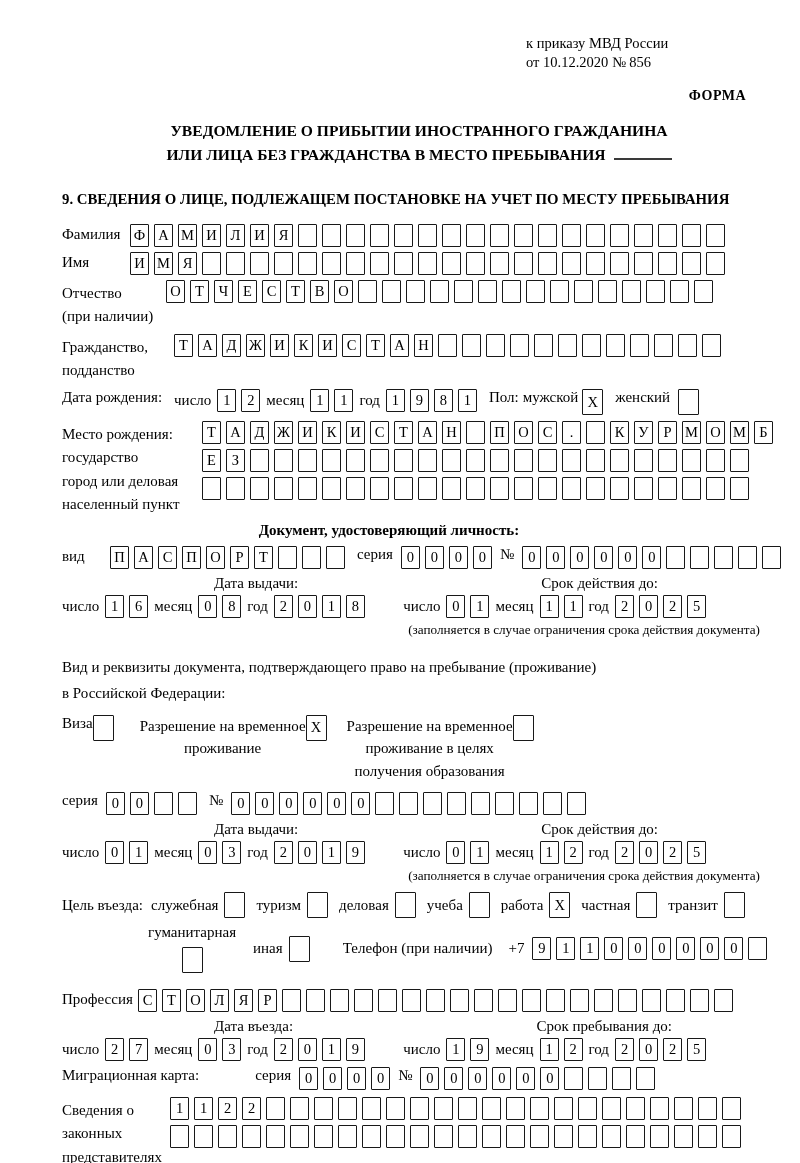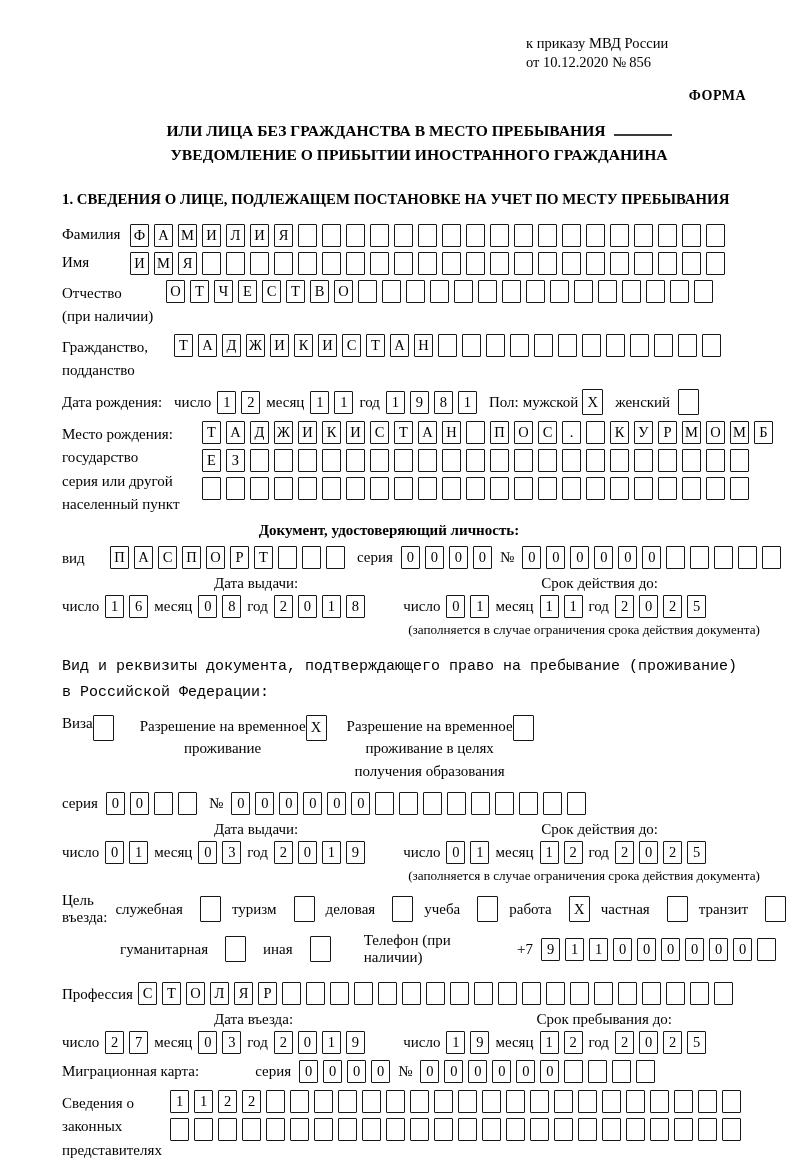--- a/index.html
+++ b/index.html
@@ -75,8 +75,8 @@
   <div class="forma">ФОРМА</div>
 
   <div class="title">
+    <div>УВЕДОМЛЕНИЕ О ПРИБЫТИИ ИНОСТРАННОГО ГРАЖДАНИНА</div>
     <div><span>ИЛИ ЛИЦА БЕЗ ГРАЖДАНСТВА В МЕСТО ПРЕБЫВАНИЯ</span><span class="blank-underline"></span></div>
-    <div>УВЕДОМЛЕНИЕ О ПРИБЫТИИ ИНОСТРАННОГО ГРАЖДАНИНА</div>
   </div>
 
   <div class="sec">1. СВЕДЕНИЯ О ЛИЦЕ, ПОДЛЕЖАЩЕМ ПОСТАНОВКЕ НА УЧЕТ ПО МЕСТУ ПРЕБЫВАНИЯ</div>

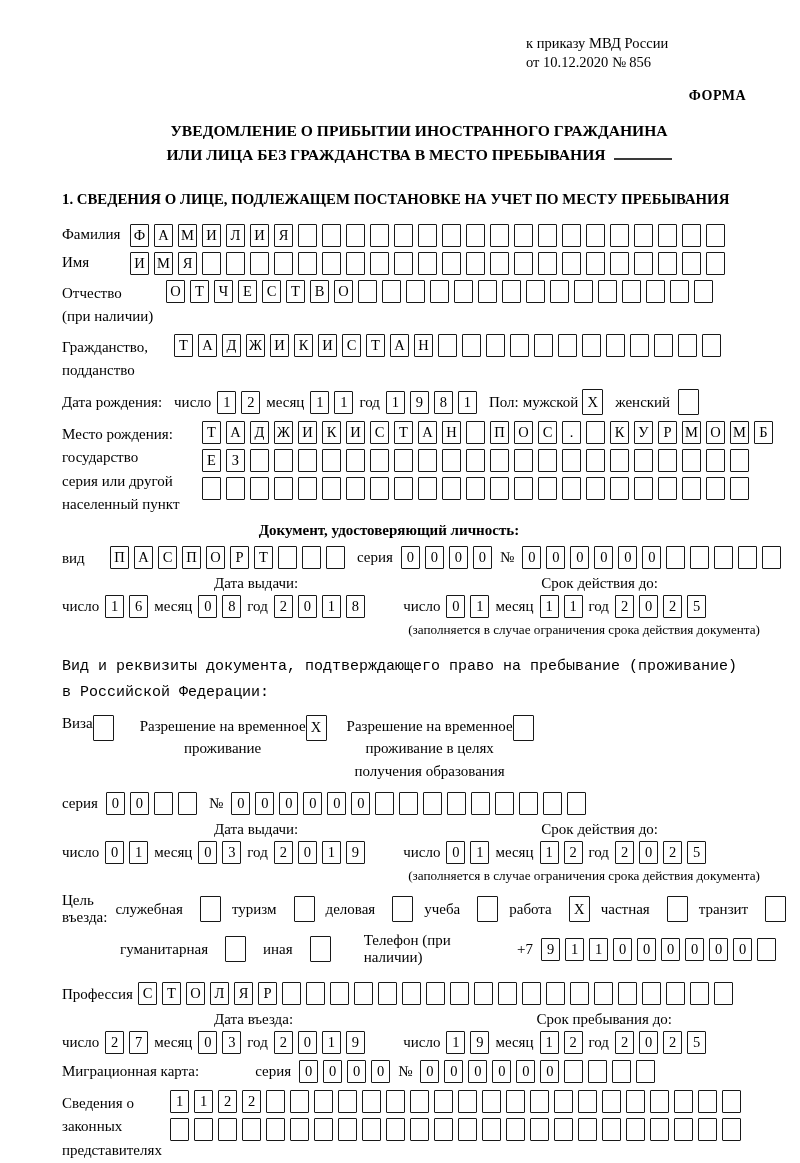--- a/index.html
+++ b/index.html
@@ -79,7 +79,7 @@
     <div><span>ИЛИ ЛИЦА БЕЗ ГРАЖДАНСТВА В МЕСТО ПРЕБЫВАНИЯ</span><span class="blank-underline"></span></div>
   </div>
 
-  <div class="sec">1. СВЕДЕНИЯ О ЛИЦЕ, ПОДЛЕЖАЩЕМ ПОСТАНОВКЕ НА УЧЕТ ПО МЕСТУ ПРЕБЫВАНИЯ</div>
+  <div class="sec">9. СВЕДЕНИЯ О ЛИЦЕ, ПОДЛЕЖАЩЕМ ПОСТАНОВКЕ НА УЧЕТ ПО МЕСТУ ПРЕБЫВАНИЯ</div>
 
   <div class="row">
     <span class="lbl w1">Фамилия</span>

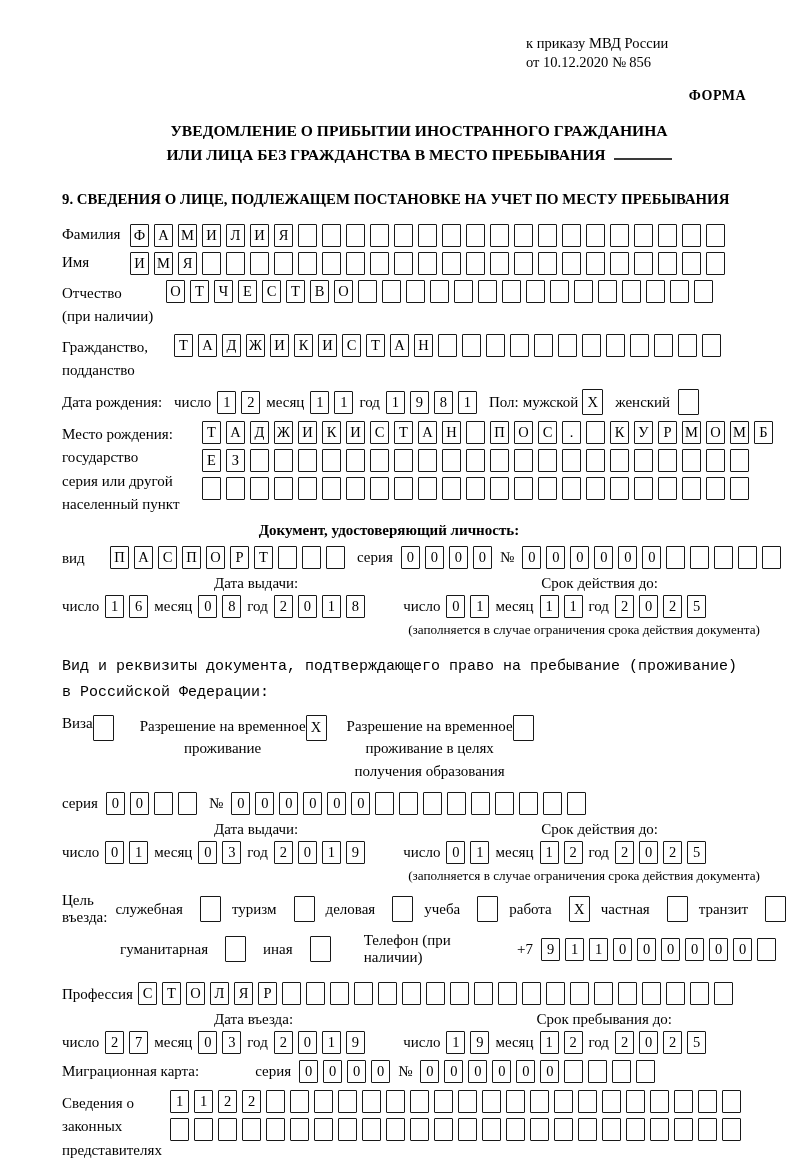--- a/index.html
+++ b/index.html
@@ -23,7 +23,7 @@
   .sec { font-weight: bold; font-size: 14.8px; margin-top: 24px; margin-bottom: 16px; }
 
   .row { display: flex; align-items: flex-start; margin-bottom: 5px; }
-  .row.c { align-items: center; }
+  .row.c { }
   .lbl { flex: none; padding-top: 2px; }
   .lines div { line-height: 1.55; }
 

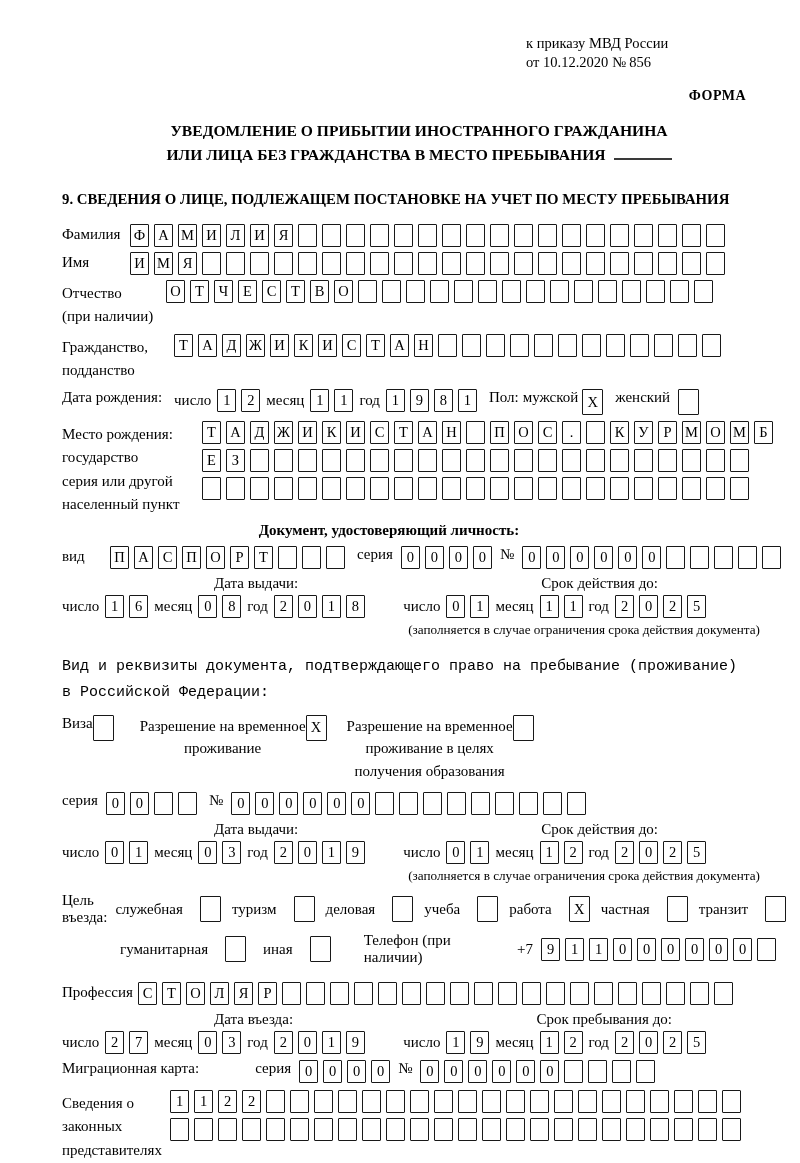--- a/index.html
+++ b/index.html
@@ -243,7 +243,7 @@
     <span class="lbl w4 lines">
       <div>Место рождения:</div>
       <div>государство</div>
-      <div>серия или другой</div>
+      <div>город или деловая</div>
       <div>населенный пункт</div>
     </span>
     <span class="stack">

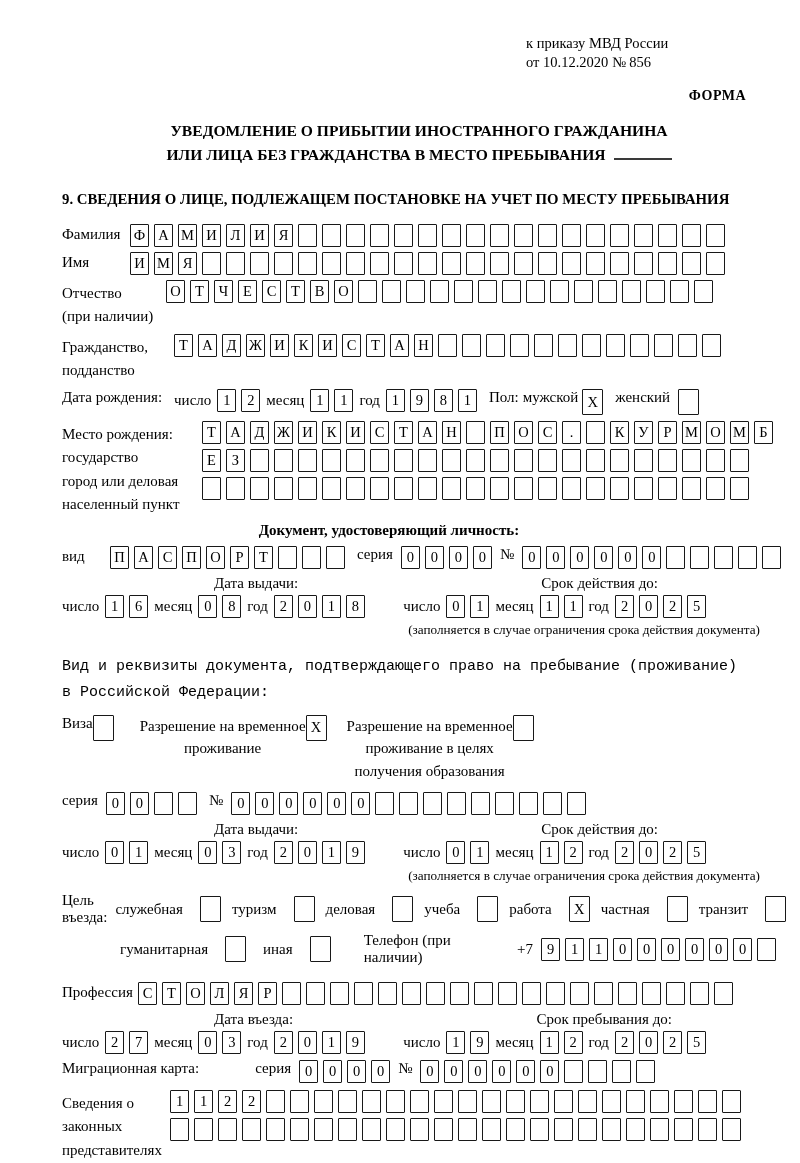--- a/index.html
+++ b/index.html
@@ -60,7 +60,7 @@
   .grp { display: flex; align-items: flex-start; margin-right: 14px; }
   .glbl { text-align: center; line-height: 1.5; }
   .cbrow { display: flex; align-items: flex-start; margin: 8px 0 10px 0; }
-  .para { line-height: 1.75; margin-top: 16px; font-family: Liberation Mono, monospace; }
+  .para { line-height: 1.75; margin-top: 16px; }
 </style>
 </head>
 <body>

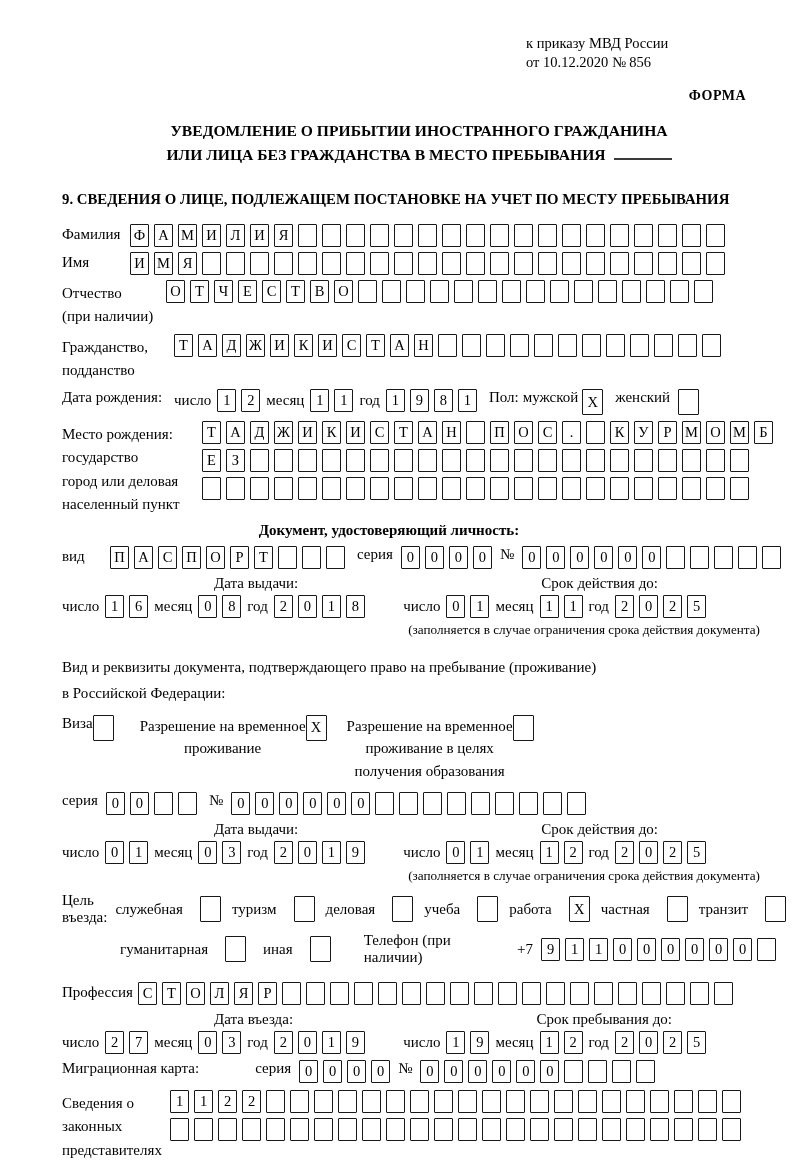--- a/index.html
+++ b/index.html
@@ -56,7 +56,7 @@
   .stack { display: flex; flex-direction: column; gap: 5px; }
 
   .optrow { display: flex; align-items: center; flex-wrap: nowrap; margin: 8px 0 6px 0; font-family: Liberation Serif, serif; }
-  .opt { display: inline-flex; align-items: center; gap: 17px; margin-right: 11px; }
+  .opt { display: inline-flex; align-items: center; gap: 6px; margin-right: 11px; }
   .grp { display: flex; align-items: flex-start; margin-right: 14px; }
   .glbl { text-align: center; line-height: 1.5; }
   .cbrow { display: flex; align-items: flex-start; margin: 8px 0 10px 0; }

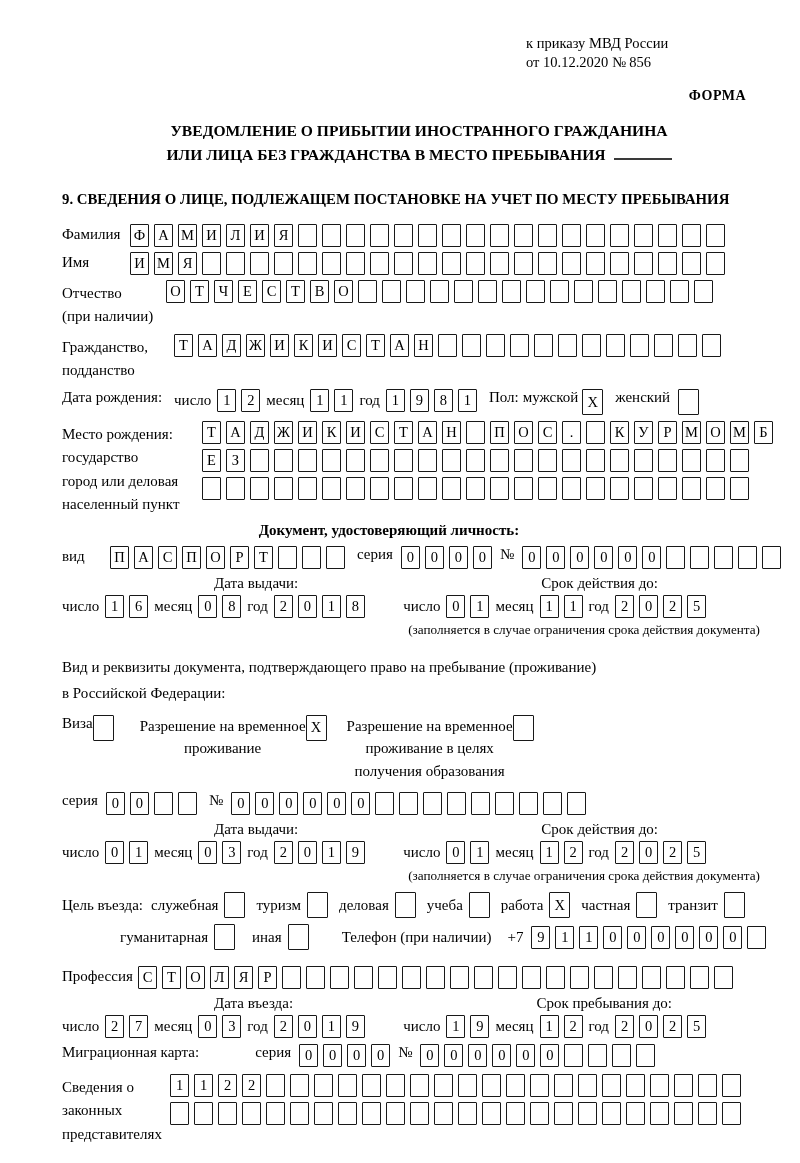--- a/index.html
+++ b/index.html
@@ -565,7 +565,7 @@
   </div>
 
   <div class="optrow" style="margin-top:2px;">
-    <span class="opt" style="margin-left:58px;">
+    <span class="opt" style="margin-left:86px;flex-direction:column;">
       <span>гуманитарная</span>
       <span class="cells cbx">
           <span class="cell"></span>

